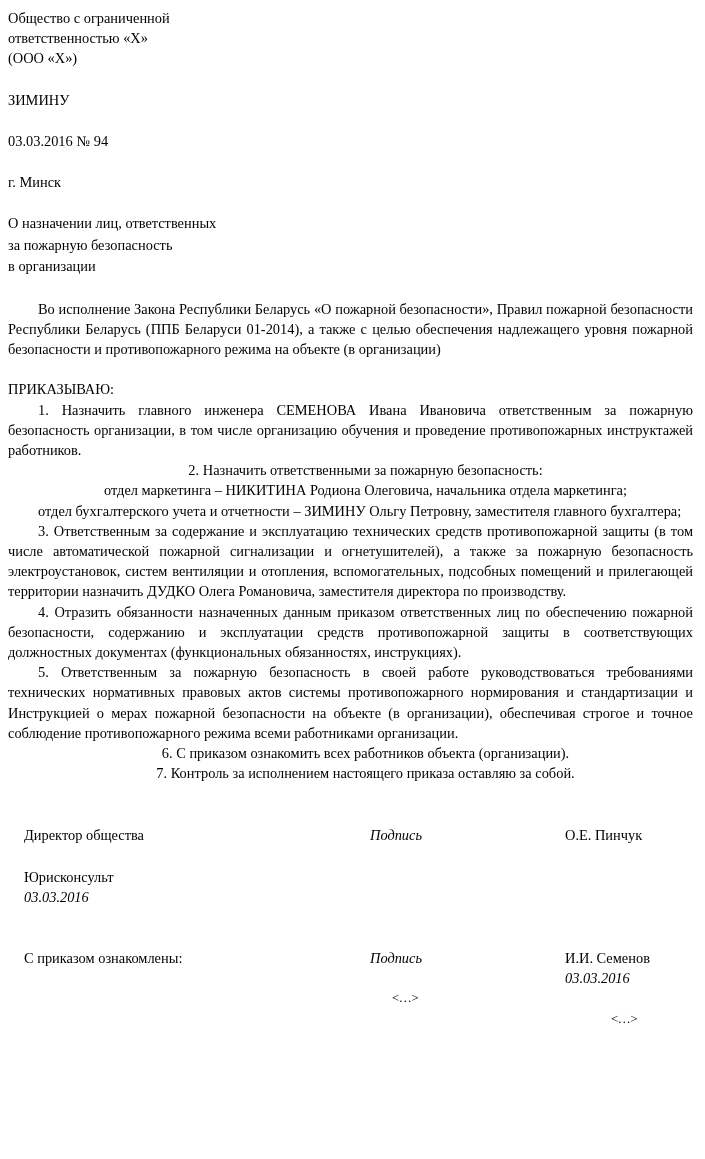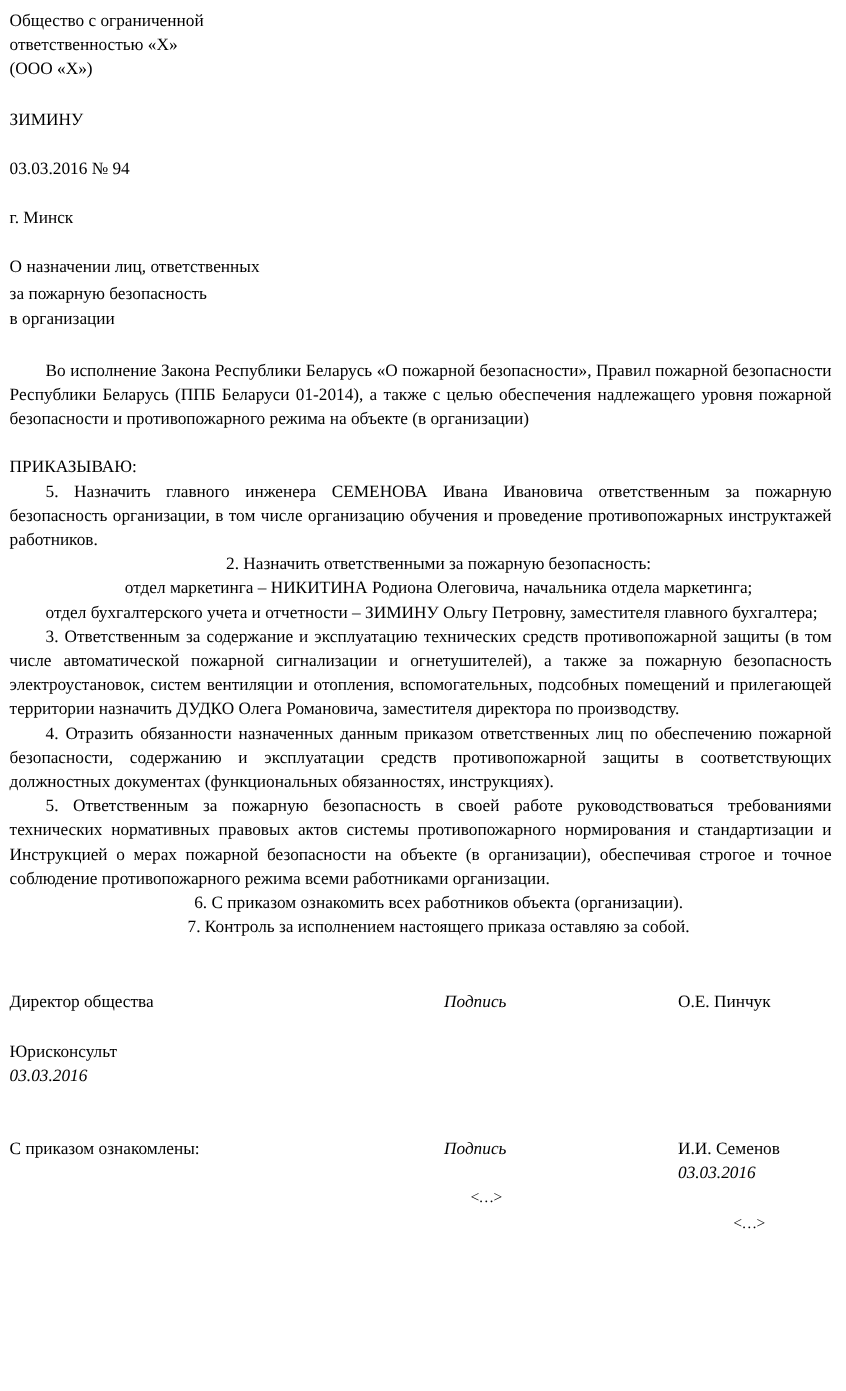--- a/index.html
+++ b/index.html
@@ -141,7 +141,7 @@
 
   <p class="para noindent">ПРИКАЗЫВАЮ:</p>
 
-  <p class="para">5. Назначить главного инженера СЕМЕНОВА Ивана Ивановича ответственным за пожарную безопасность организации, в том числе организацию обучения и проведение противопожарных инструктажей работников.</p>
+  <p class="para">1. Назначить главного инженера СЕМЕНОВА Ивана Ивановича ответственным за пожарную безопасность организации, в том числе организацию обучения и проведение противопожарных инструктажей работников.</p>
   <p class="para single-line">2. Назначить ответственными за пожарную безопасность:</p>
   <p class="para single-line">отдел маркетинга – НИКИТИНА Родиона Олеговича, начальника отдела маркетинга;</p>
   <p class="para">отдел бухгалтерского учета и отчетности – ЗИМИНУ Ольгу Петровну, заместителя главного бухгалтера;</p>

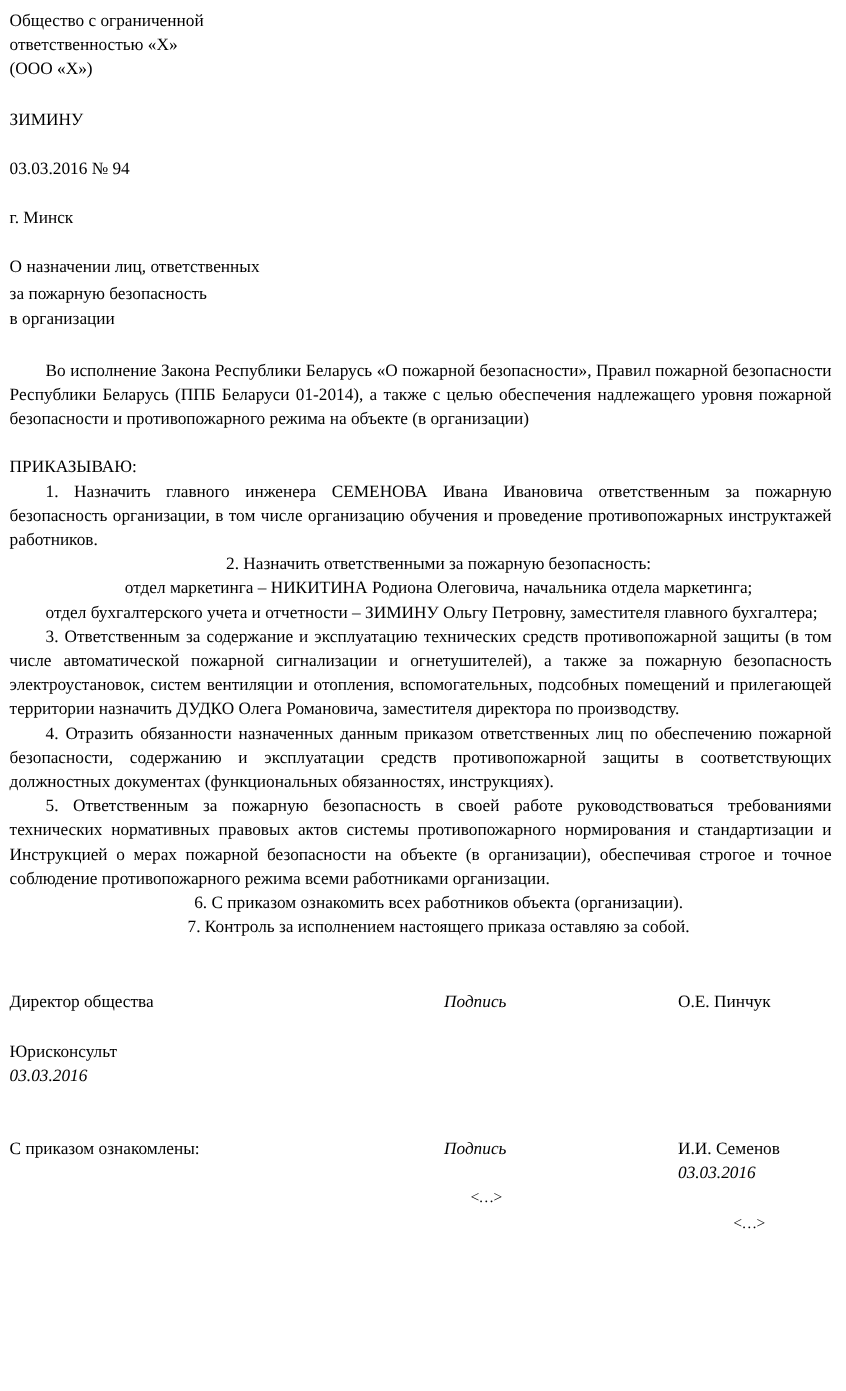--- a/index.html
+++ b/index.html
@@ -65,7 +65,7 @@
   }
   .sig-left {
     position: absolute;
-    left: 0;
+    left: 16px;
     top: 0;
   }
   .sig-mid {

